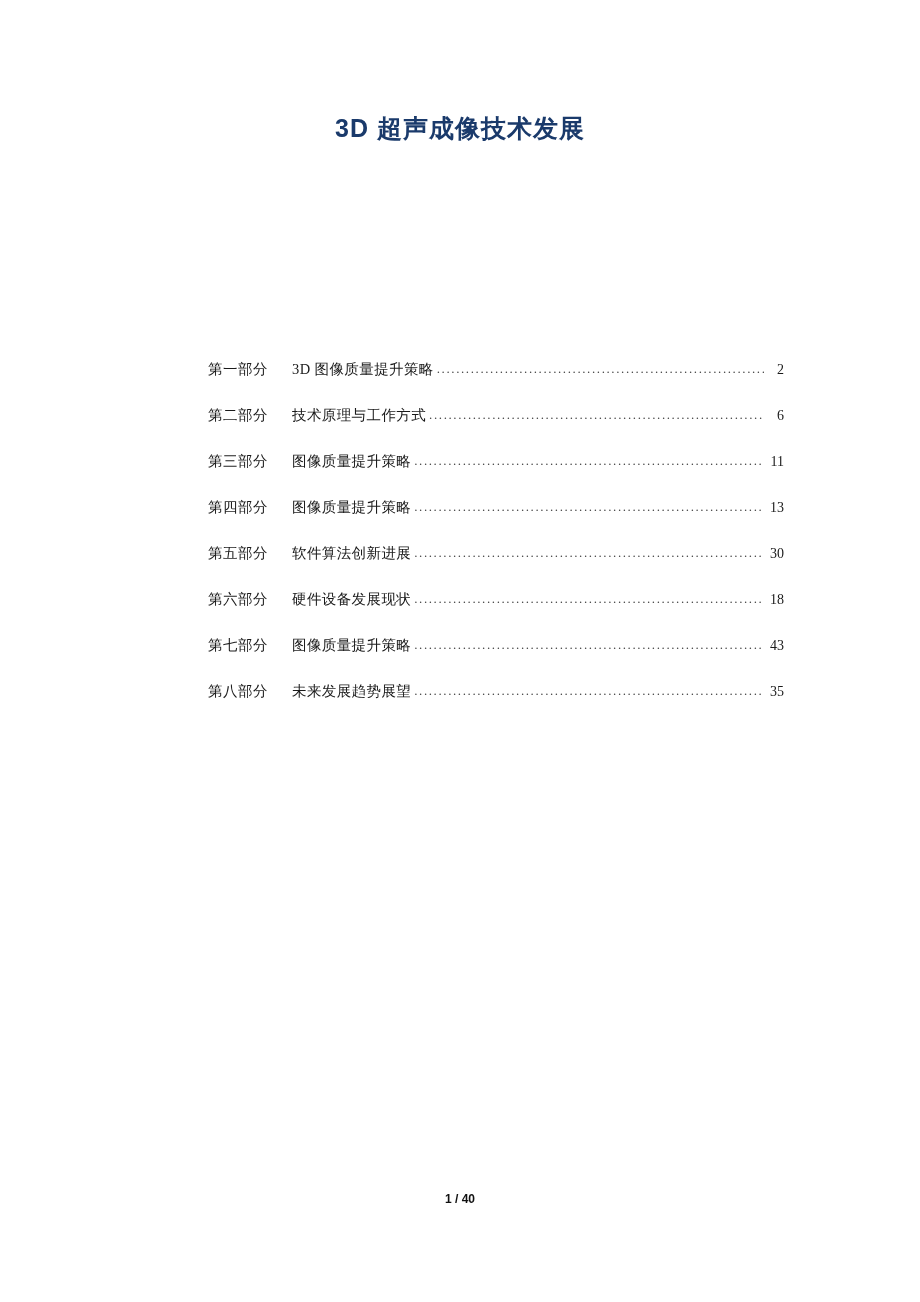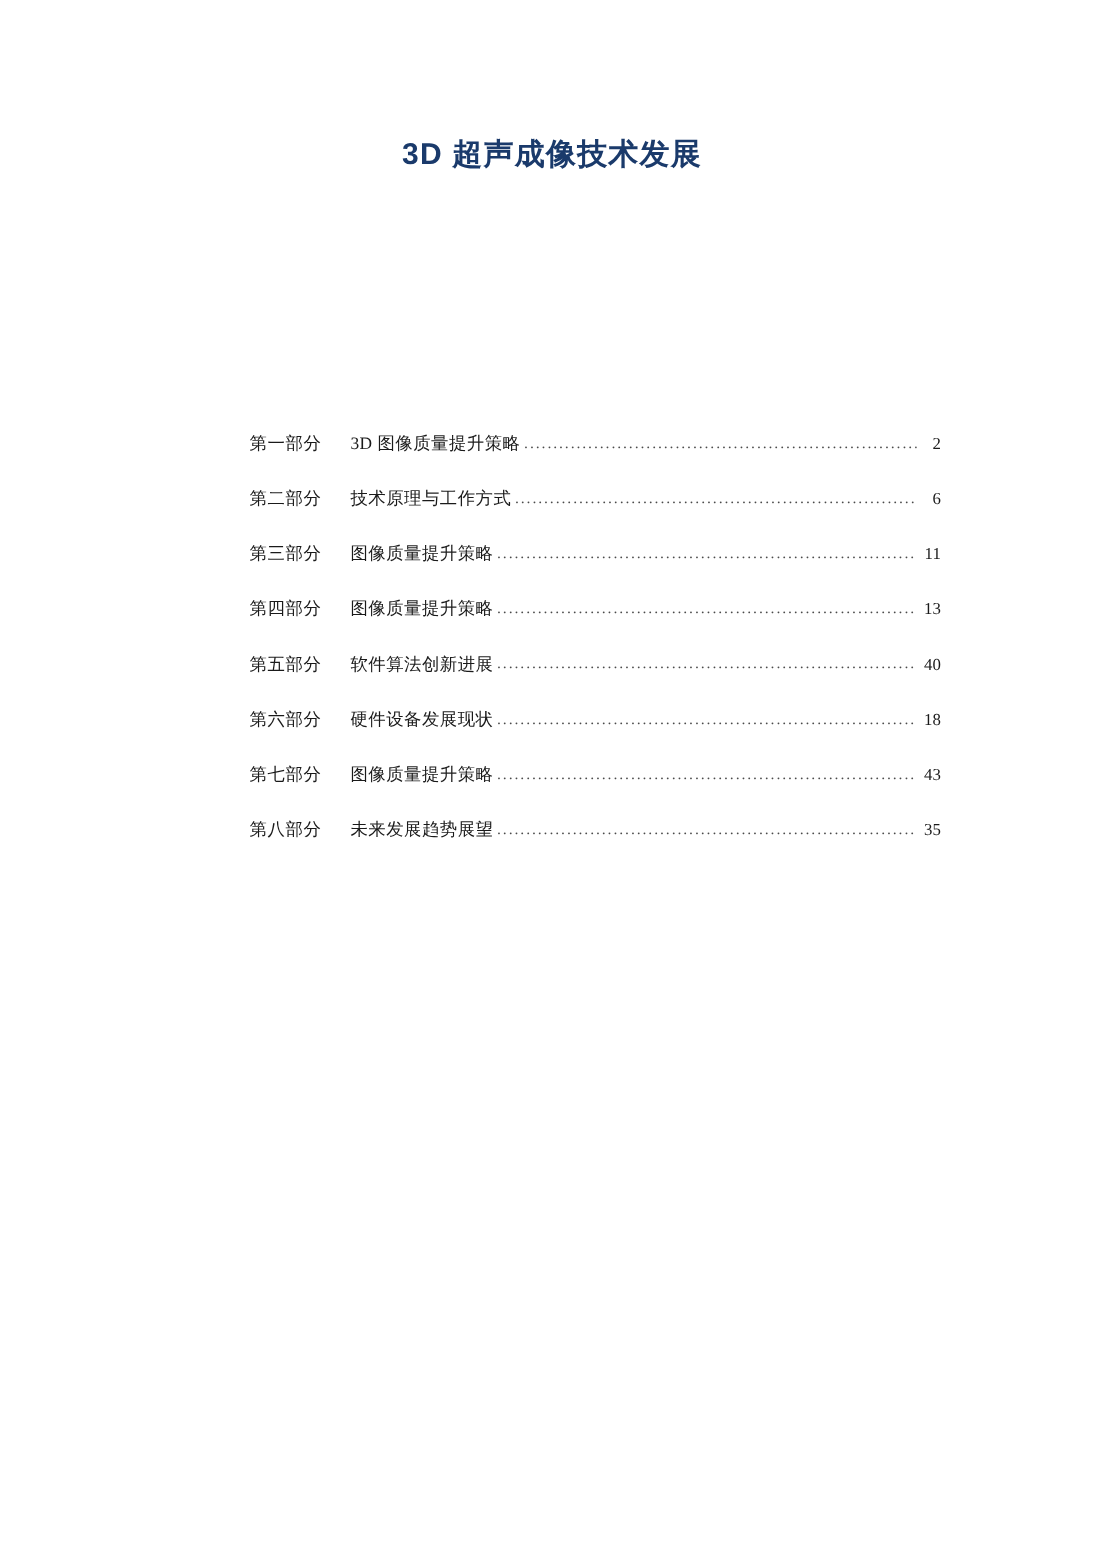--- a/index.html
+++ b/index.html
@@ -170,7 +170,7 @@
       <span class="toc-part">第五部分</span>
       <span class="toc-label">软件算法创新进展</span>
       <span class="toc-dots">................................................................................................................................................</span>
-      <span class="toc-page">40</span>
+      <span class="toc-page">30</span>
     </div>
 
     <div class="toc-row">

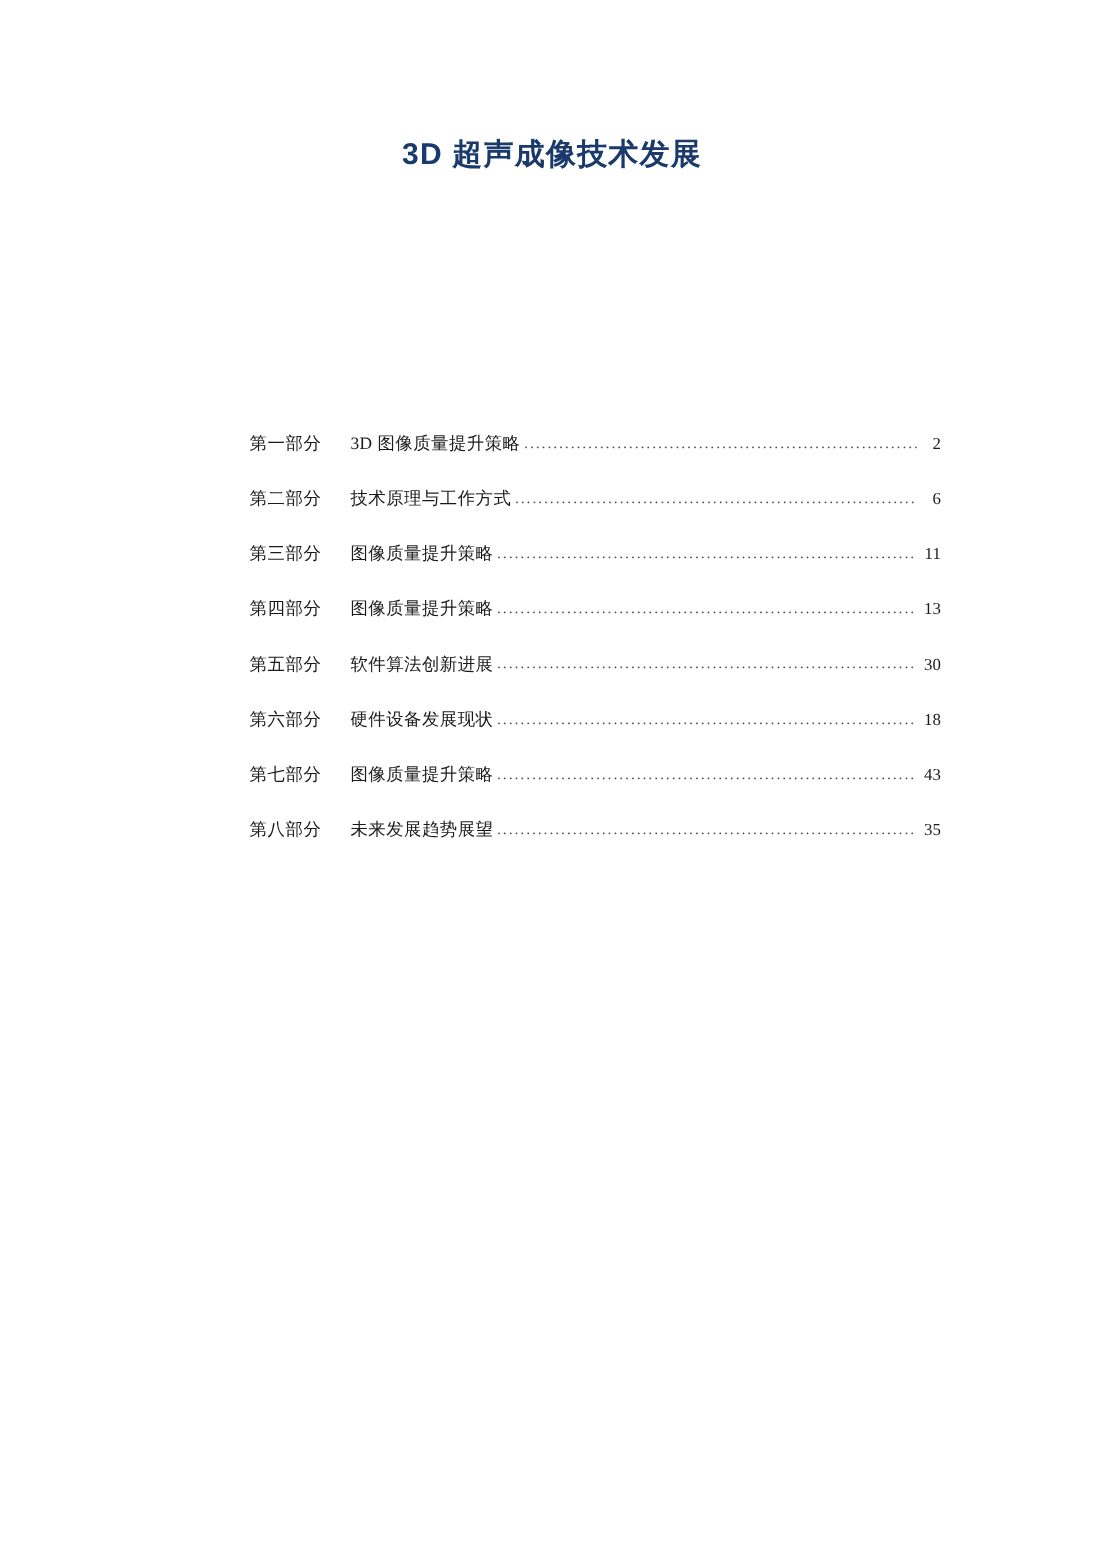--- a/index.html
+++ b/index.html
@@ -196,6 +196,7 @@
 
   </div>
 
+  <div class="footer">1 / 40</div>
 
 </div>
 

